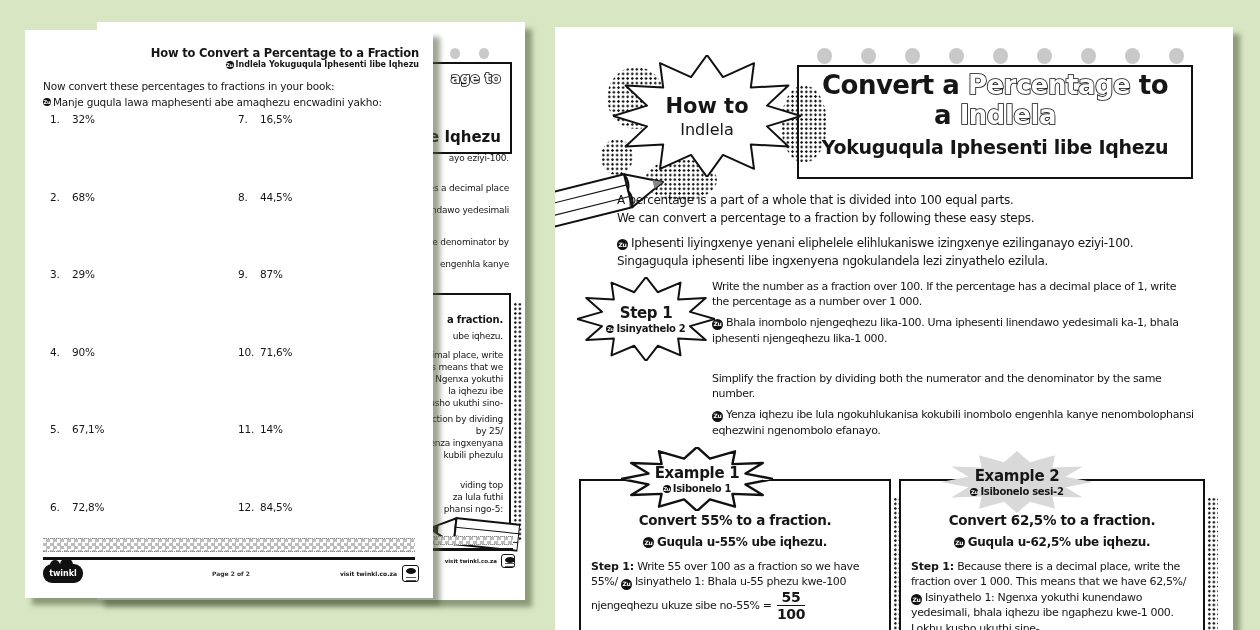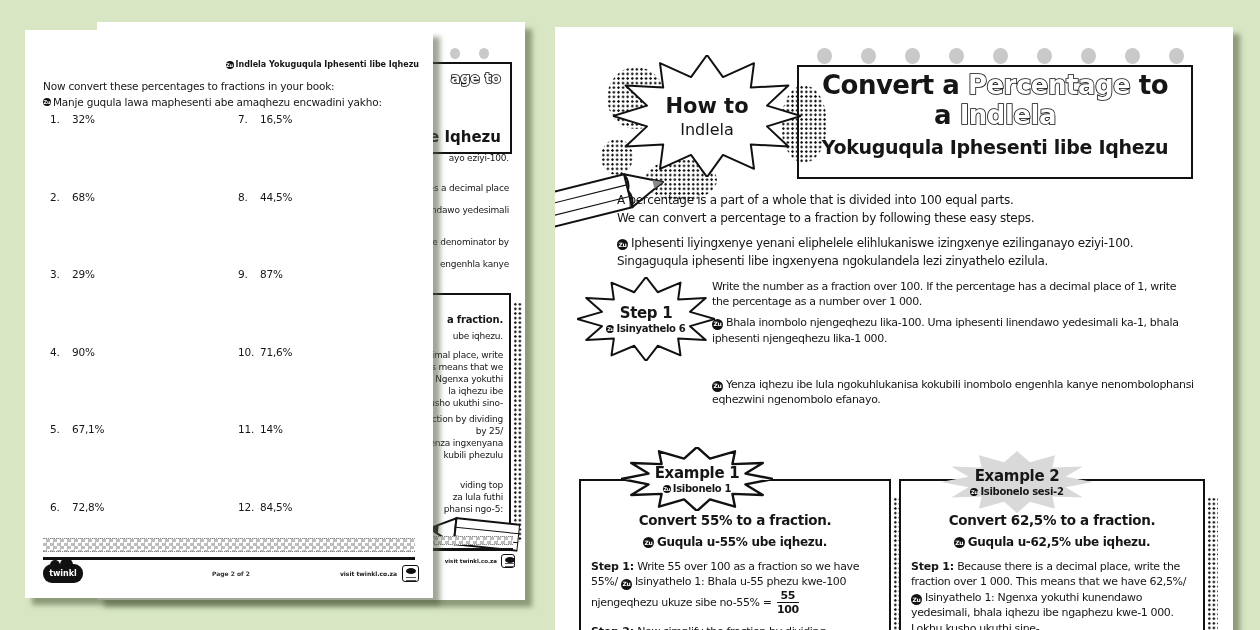--- a/index.html
+++ b/index.html
@@ -139,6 +139,7 @@
 
 <div class="page" id="page2">
   <div class="p2-head">
+    <div class="p2-title">How to Convert a Percentage to a Fraction</div>
     <div class="p2-title-zu">
       <span class="zu zu-sm">Zu</span>
       <span>Indlela Yokuguqula Iphesenti libe Iqhezu</span>

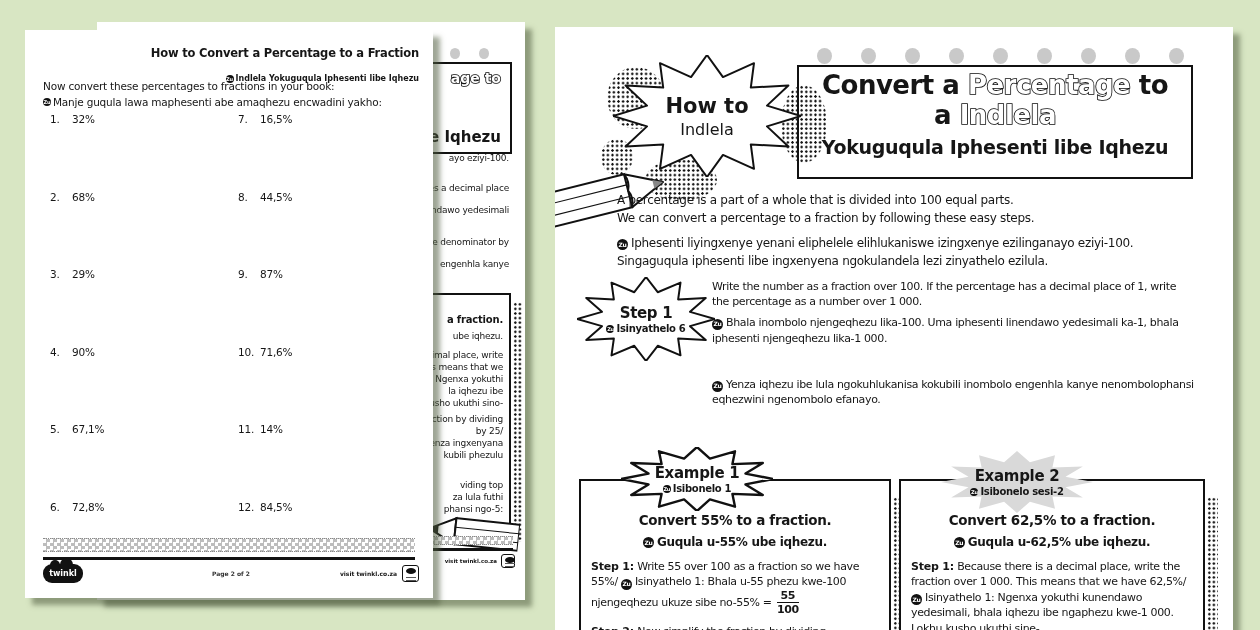--- a/index.html
+++ b/index.html
@@ -37,7 +37,7 @@
   #page2 { left:25px; top:30px; width:408px; height:568px; z-index:3; }
   .p2-head { position:absolute; top:16px; right:14px; text-align:right; }
   .p2-title { font-size:11.5px; font-weight:bold; letter-spacing:-0.2px; }
-  .p2-title-zu { font-size:8px; font-weight:bold; margin-top:14px; display:flex; justify-content:flex-end; align-items:center; }
+  .p2-title-zu { font-size:8px; font-weight:bold; margin-top:0; display:flex; justify-content:flex-end; align-items:center; }
   .p2-instr { position:absolute; left:18px; top:48px; font-size:10.5px; letter-spacing:-0.2px; line-height:1.55; }
   .p2-instr .row { display:flex; align-items:center; }
   .wk-col { position:absolute; top:83px; }

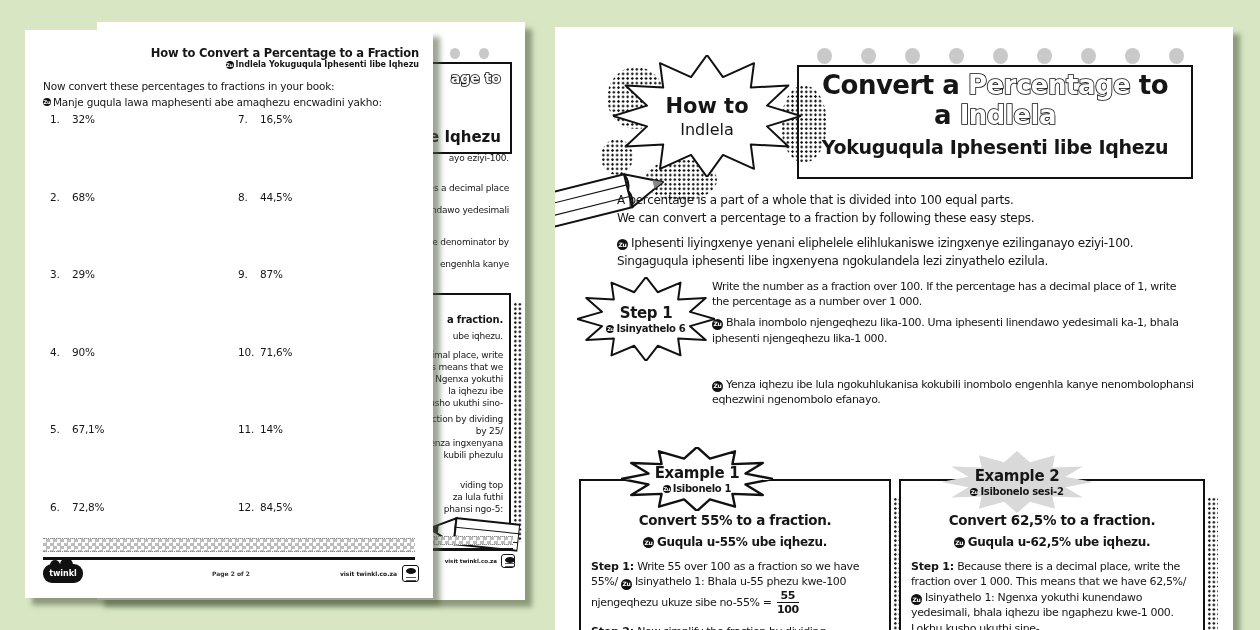--- a/index.html
+++ b/index.html
@@ -247,7 +247,7 @@
       <div class="star-title">Step 1</div>
       <div class="star-sub">
         <span class="zu zu-sm">Zu</span>
-        <span>Isinyathelo 6</span>
+        <span>Isinyathelo 2</span>
       </div>
     </div>
   </div>

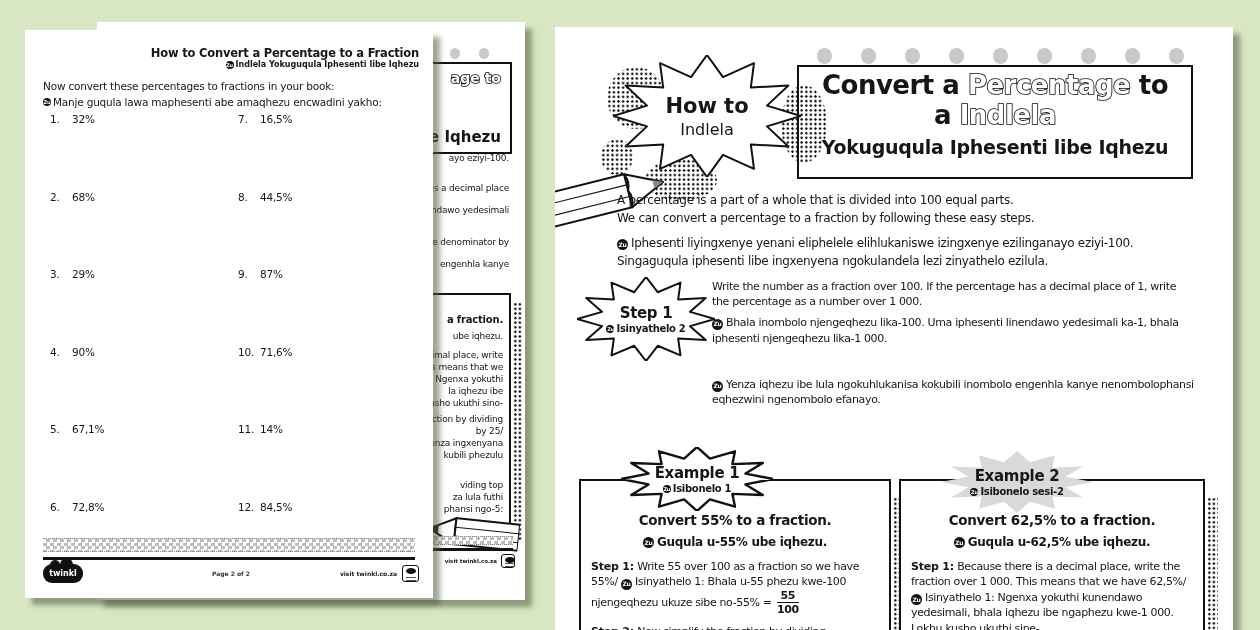--- a/index.html
+++ b/index.html
@@ -259,6 +259,7 @@
   </div>
 
   <div class="step-text" style="top:344px;">
+    <div>Simplify the fraction by dividing both the numerator and the denominator by the same number.</div>
     <div class="zu-para">
       <span class="zu">Zu</span><span>Yenza iqhezu ibe lula ngokuhlukanisa kokubili inombolo engenhla kanye nenombolophansi eqhezwini  ngenombolo efanayo.</span>
     </div>

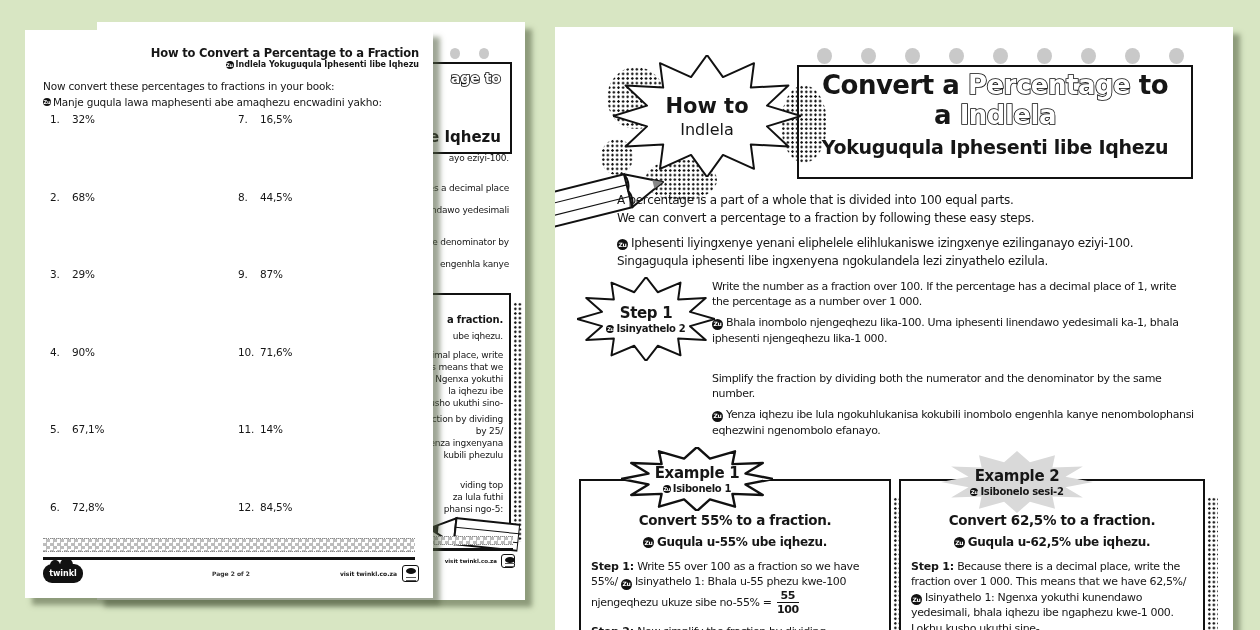--- a/index.html
+++ b/index.html
@@ -15,7 +15,7 @@
   .zu-sm { width:8px; height:8px; font-size:5px; margin-right:2px; }
   .bubble { color:#fff; -webkit-text-stroke:1.6px #111; paint-order:stroke fill;
             text-shadow:0 0 1px #111; font-weight:800; }
-  .frac { display:inline-block; text-align:center; font-weight:bold; font-size:11px; line-height:1; vertical-align:middle; margin-left:2px; }
+  .frac { display:inline-block; text-align:center; font-weight:bold; font-size:14px; line-height:1; vertical-align:middle; margin-left:2px; }
   .frac .top { display:block; border-bottom:1.5px solid #111; padding:0 2px 1px; }
   .frac .bot { display:block; padding-top:1px; }
   .halftone { background-image:radial-gradient(#111 1px, transparent 1.4px); background-size:4.6px 4.6px; }

